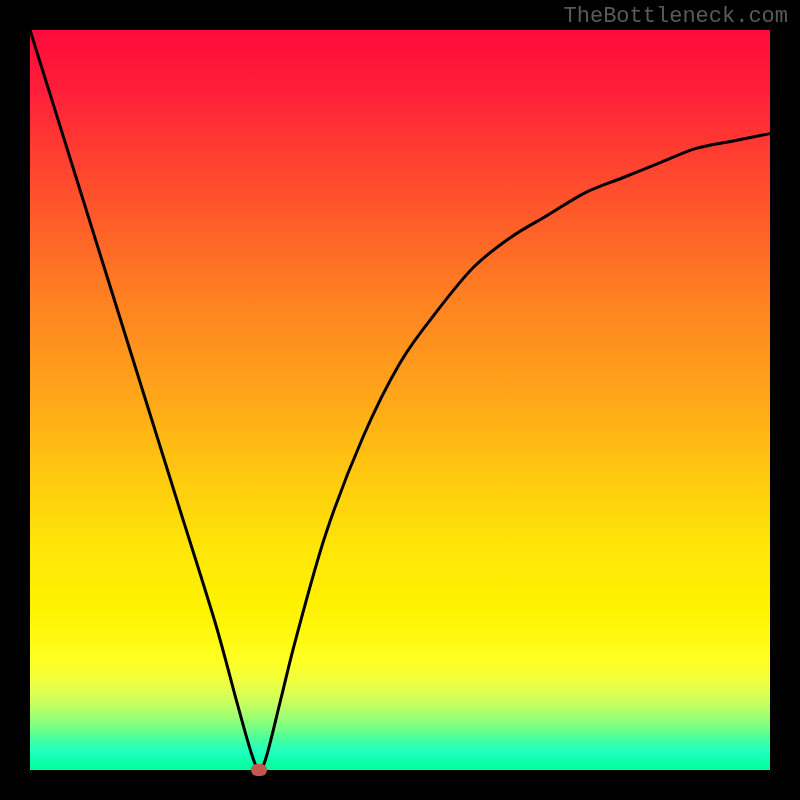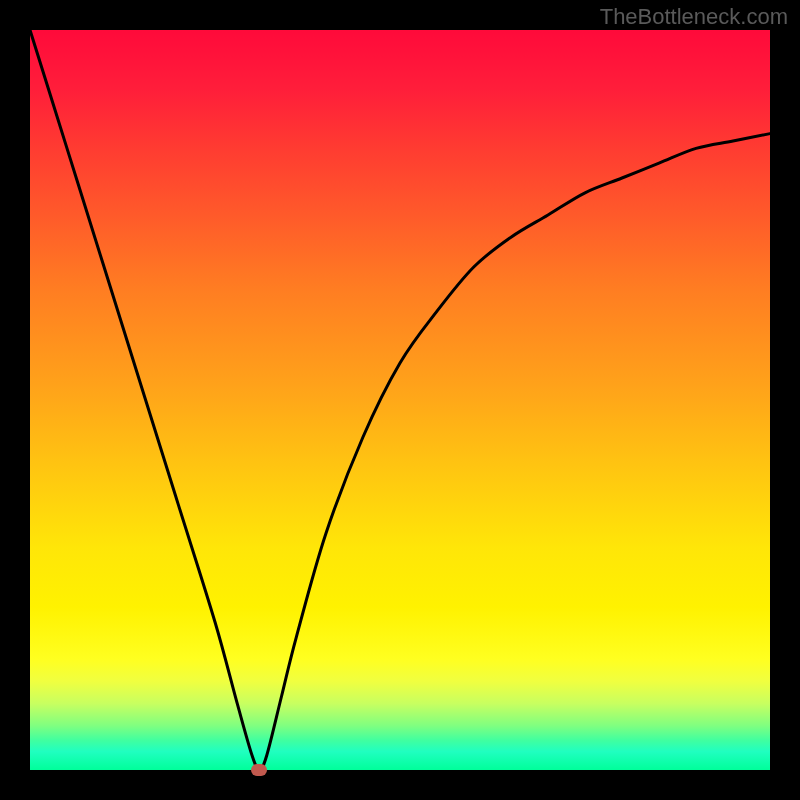--- a/index.html
+++ b/index.html
@@ -16,6 +16,7 @@
     width: 800px;
     height: 800px;
     background: #000;
+    font-family: Liberation Mono, monospace;
   }
   .watermark {
     position: absolute;

